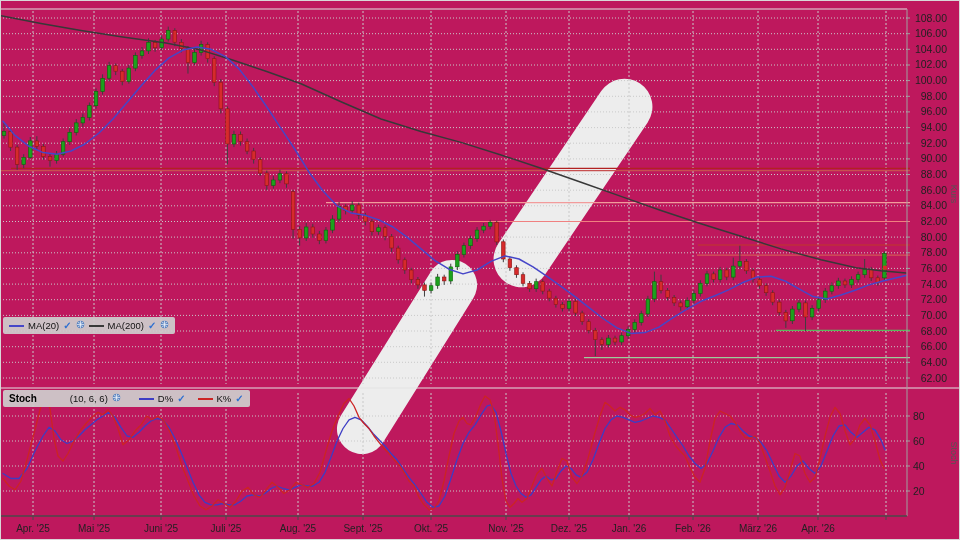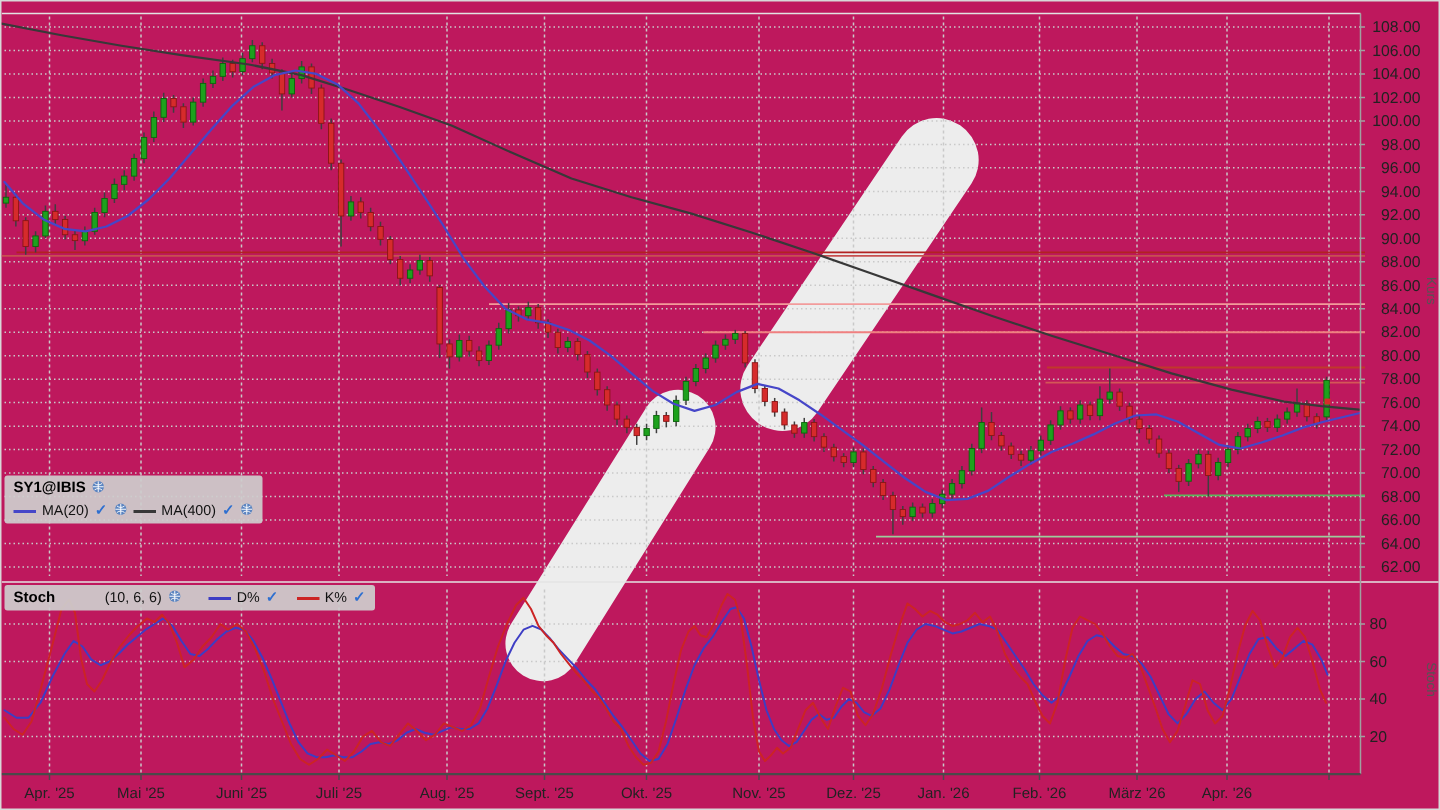--- a/index.html
+++ b/index.html
@@ -484,13 +484,6 @@
 
   <div class="legend" style="left:2px;top:316px;">
     <div class="lrow">
-      <span class="sym">SY1@IBIS</span>
-      <span><svg width="9" height="9" viewBox="0 0 10 10">
-            <circle cx="5" cy="5" r="4.2" fill="#5b84c0"></circle>
-            <path d="M1 5h8M5 1v8M2.2 2.6c1.8 1.4 3.8 1.4 5.6 0M2.2 7.4c1.8-1.4 3.8-1.4 5.6 0" stroke="#ffffff" stroke-width="0.7" fill="none"></path>
-          </svg></span>
-    </div>
-    <div class="lrow">
       <span class="sw" style="border-top-color:#4646c8;"></span>
       <span>MA(20)</span>
       <span class="chk">✓</span>

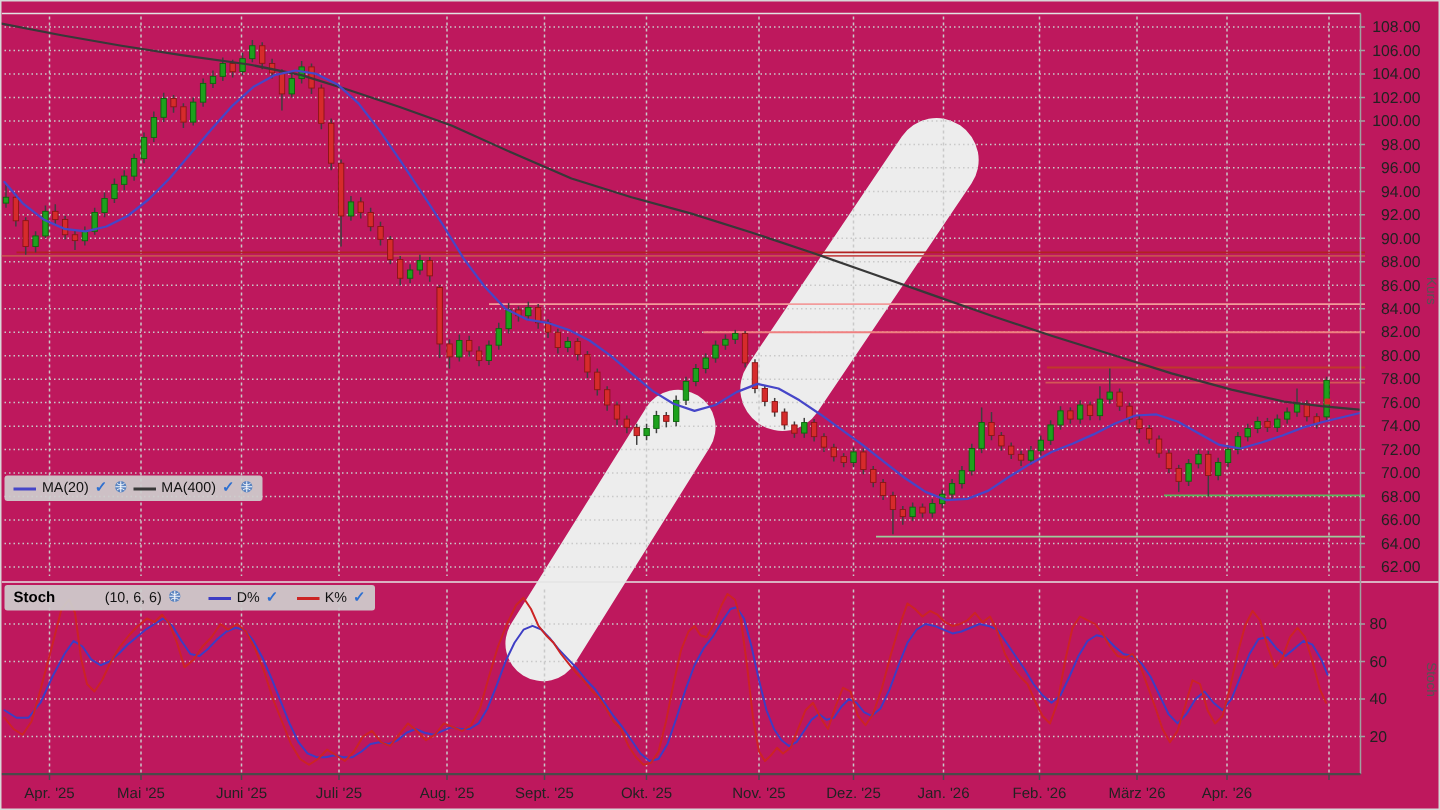--- a/index.html
+++ b/index.html
@@ -492,7 +492,7 @@
             <path d="M1 5h8M5 1v8M2.2 2.6c1.8 1.4 3.8 1.4 5.6 0M2.2 7.4c1.8-1.4 3.8-1.4 5.6 0" stroke="#ffffff" stroke-width="0.7" fill="none"></path>
           </svg></span>
       <span class="sw" style="border-top-color:#383838;"></span>
-      <span>MA(400)</span>
+      <span>MA(200)</span>
       <span class="chk">✓</span>
       <span><svg width="9" height="9" viewBox="0 0 10 10">
             <circle cx="5" cy="5" r="4.2" fill="#5b84c0"></circle>

